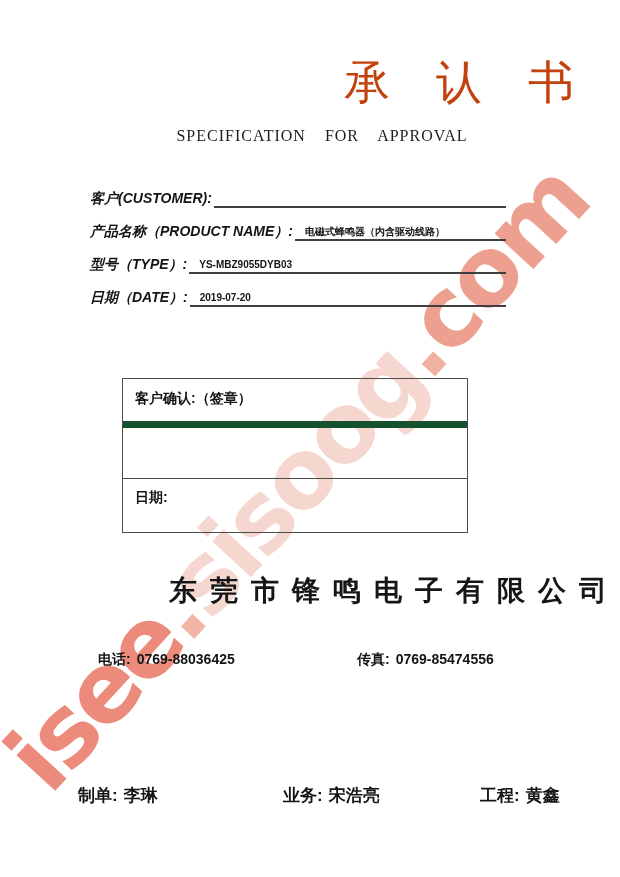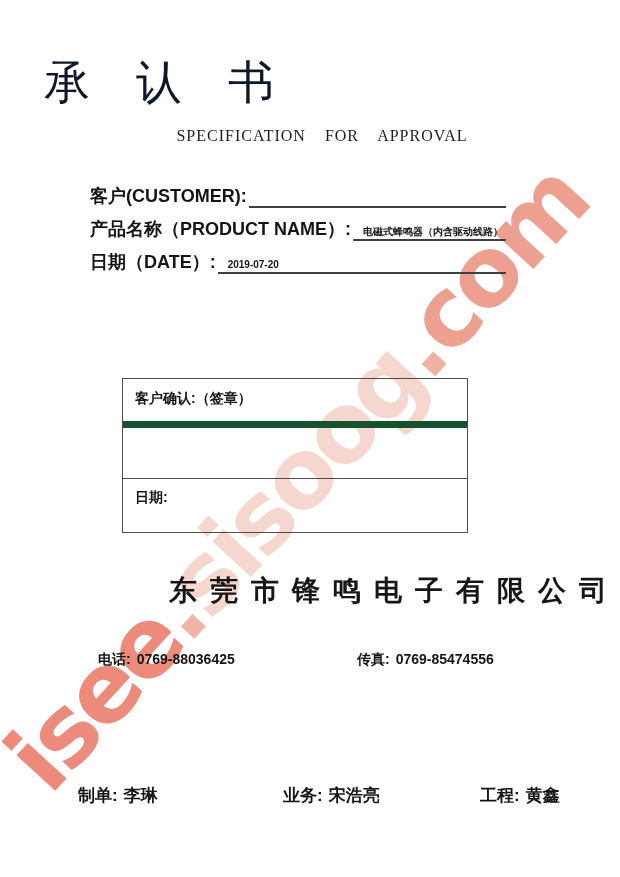--- a/index.html
+++ b/index.html
@@ -39,14 +39,14 @@
     top: 58px; left: 0;
     width: 100%;
     box-sizing: border-box;
-    text-align: left;
+    text-align: right;
     font-family: "Liberation Serif", serif;
     font-weight: 400;
     font-size: 46px;
     line-height: 1.1;
     letter-spacing: 46px;
-    padding-left: 44px;
-    color: #0f172a;
+    padding-left: 72px;
+    color: #c2410c;
   }
 
   .subtitle {

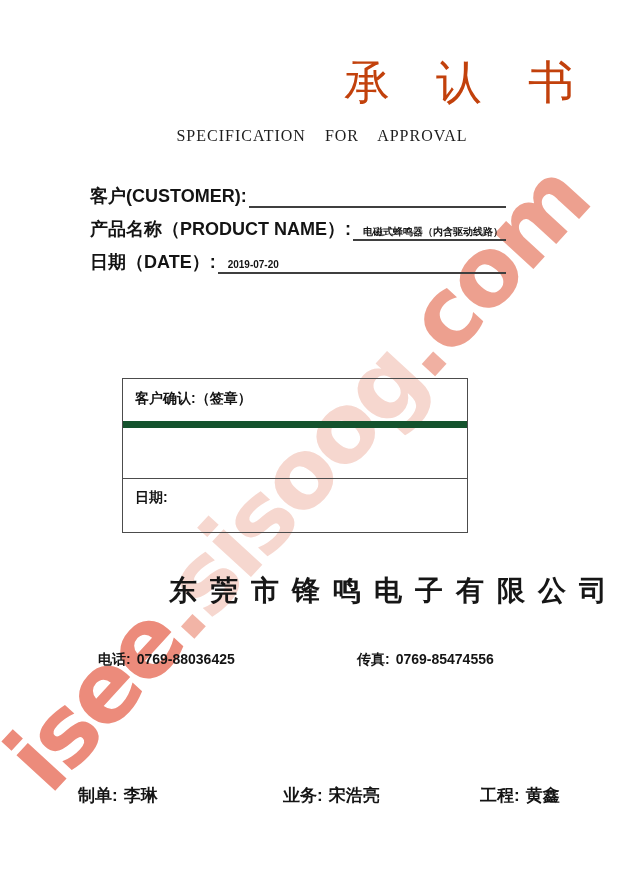--- a/index.html
+++ b/index.html
@@ -65,10 +65,11 @@
   .field-row { display: flex; align-items: flex-end; height: 33px; }
   .field-label {
     font-weight: 700;
-    font-size: 18px;
+    font-size: 14px;
     line-height: 1.35;
     white-space: nowrap;
     padding-right: 2px;
+    font-style: italic;
   }
   .field-line {
     flex: 1;

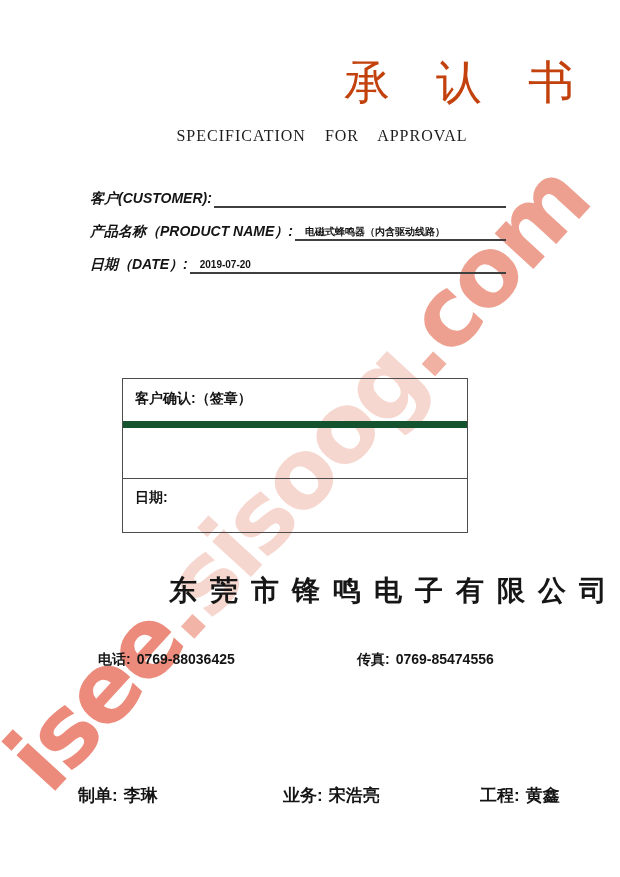--- a/index.html
+++ b/index.html
@@ -147,6 +147,10 @@
         <span class="field-line"><span class="field-value">电磁式蜂鸣器（内含驱动线路）</span></span>
       </div>
       <div class="field-row">
+        <span class="field-label">型号（TYPE）:</span>
+        <span class="field-line"><span class="field-value">YS-MBZ9055DYB03</span></span>
+      </div>
+      <div class="field-row">
         <span class="field-label">日期（DATE）:</span>
         <span class="field-line"><span class="field-value">2019-07-20</span></span>
       </div>

